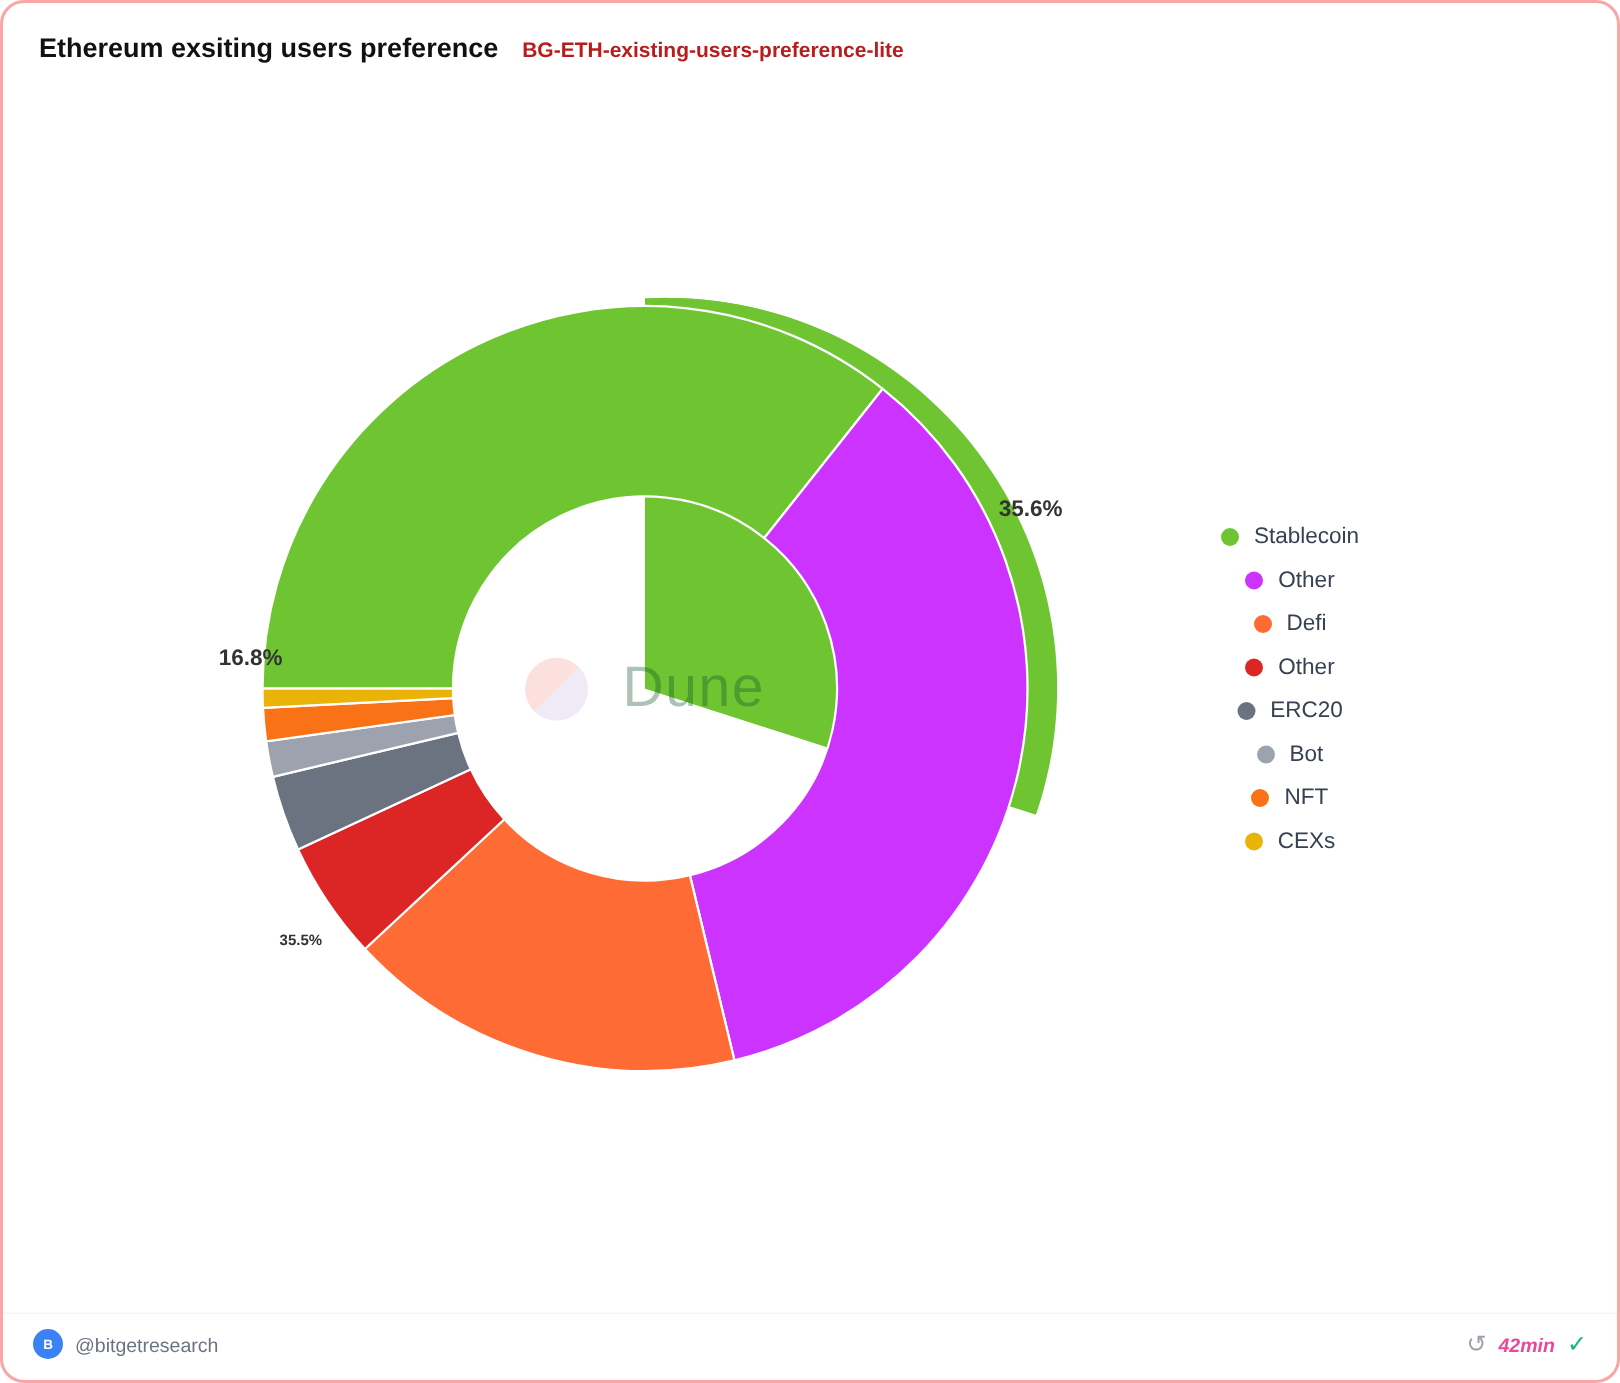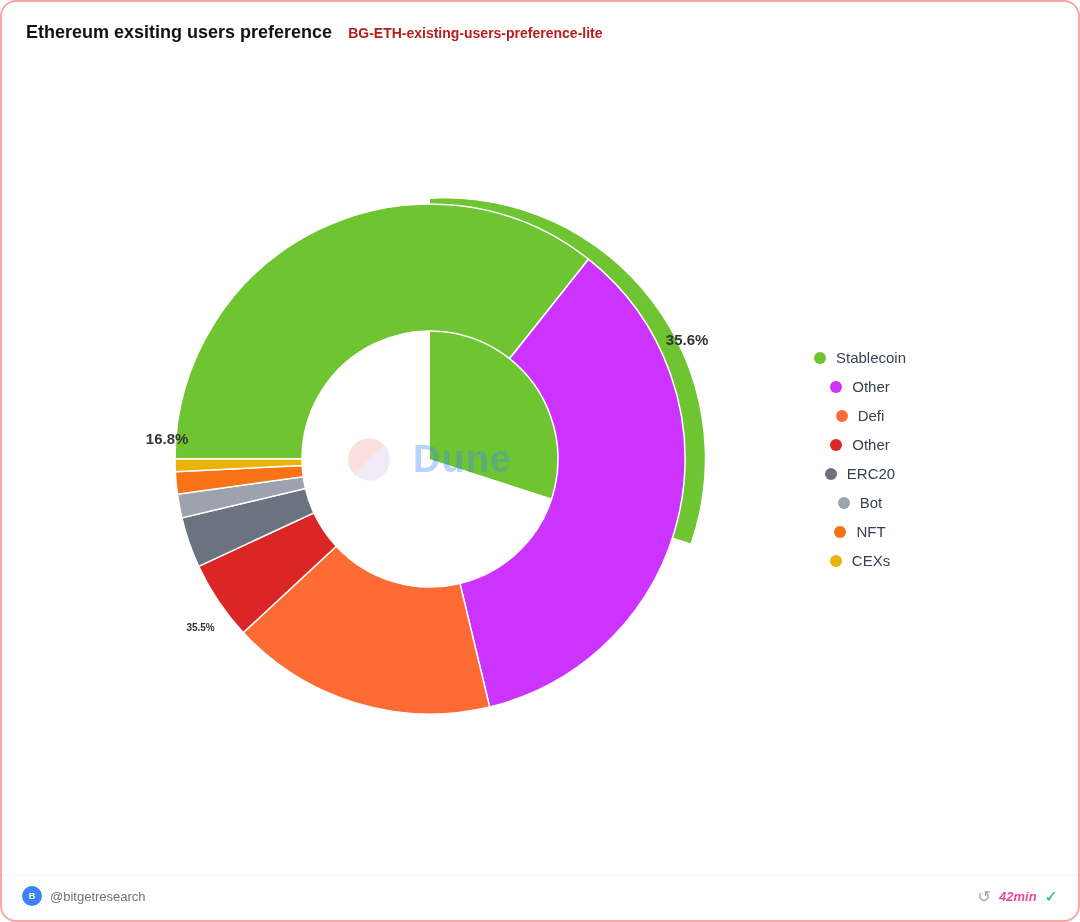--- a/index.html
+++ b/index.html
@@ -79,8 +79,8 @@
     }
     .dune-text {
       font-size: 38px;
-      font-weight: 700;
-      color: #3b82f6;
+      font-weight: 400;
+      color: #14532d;
       letter-spacing: 1px;
       margin-left: 15px;
     }

